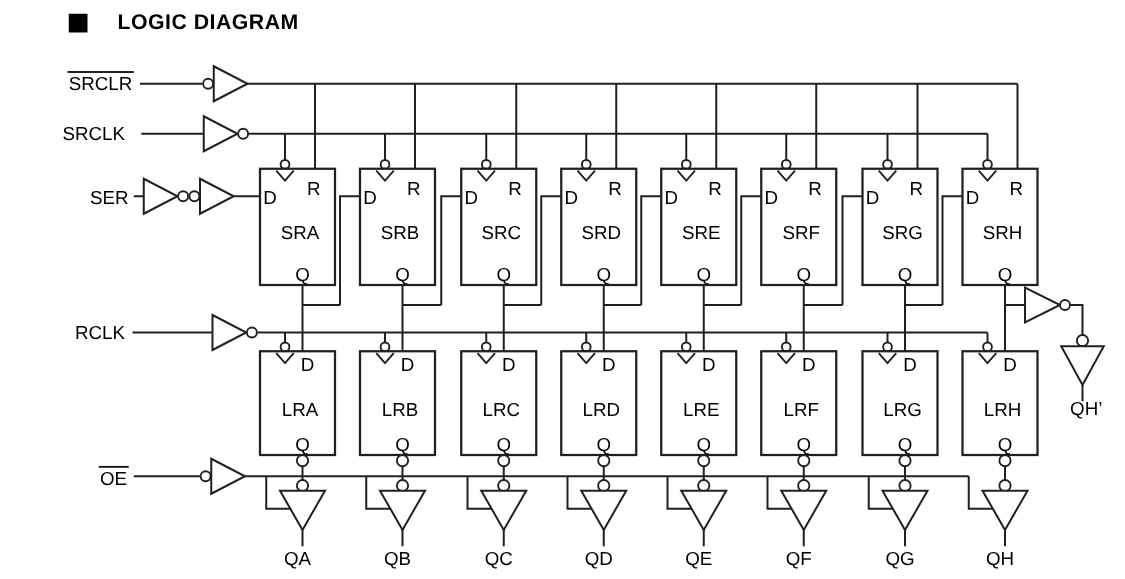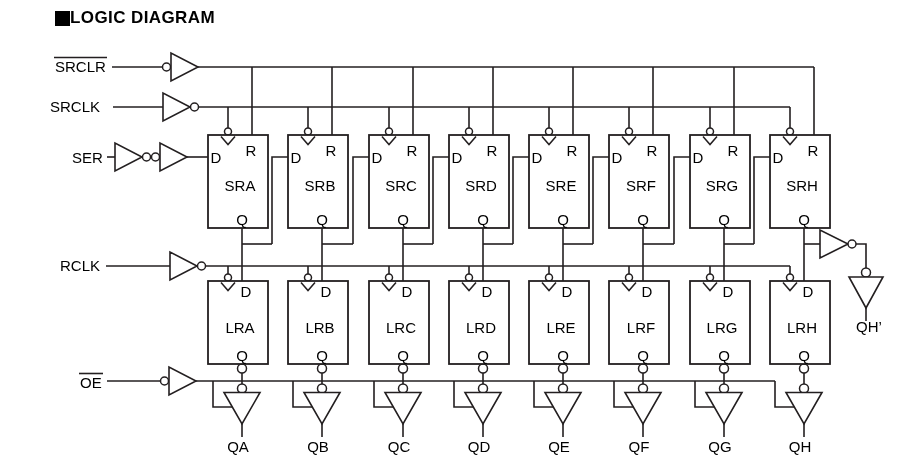--- a/index.html
+++ b/index.html
@@ -5,7 +5,7 @@
   html,body{margin:0;padding:0;background:#fff;}
   #page{position:relative;width:900px;height:463px;background:#ffffff;overflow:hidden;
         font-family:"Liberation Sans",sans-serif;}
-  #hdr{position:absolute;left:8px;top:8px;display:flex;align-items:center;padding-left:47px;}
+  #hdr{position:absolute;left:8px;top:8px;display:flex;align-items:center;gap:24px;padding-left:47px;}
   #hdr .bullet{width:15px;height:15px;background:#000;display:inline-block;}
   #hdr h1{margin:0;font-size:17px;font-weight:bold;color:#000;letter-spacing:.4px;
           font-family:"Liberation Sans",sans-serif;}

